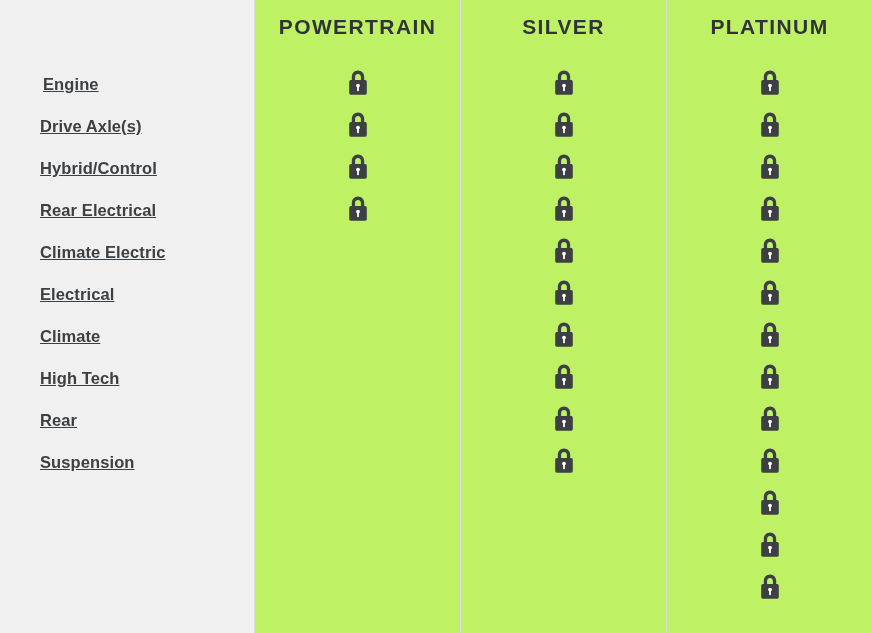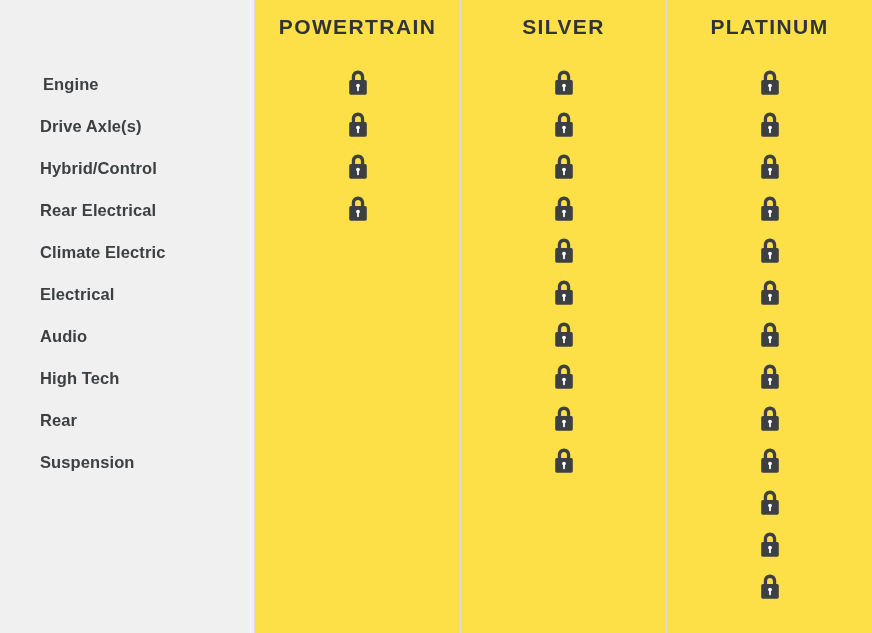--- a/index.html
+++ b/index.html
@@ -61,7 +61,7 @@
     flex: 1 1 0;
     box-sizing: border-box;
     position: relative;
-    background: #fde047;
+    background: #bef264;
     border-left: 1px solid #dadce0;
     text-align: center;
   }

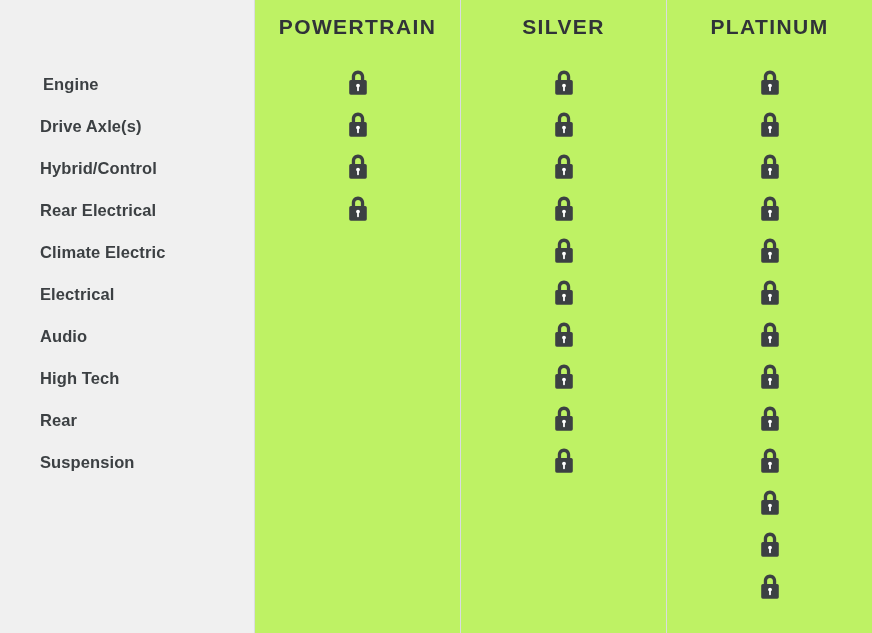--- a/index.html
+++ b/index.html
@@ -41,6 +41,7 @@
 
   .feature-list {
     padding-left: 40px;
+    text-decoration: underline;
   }
 
   .feature-item {

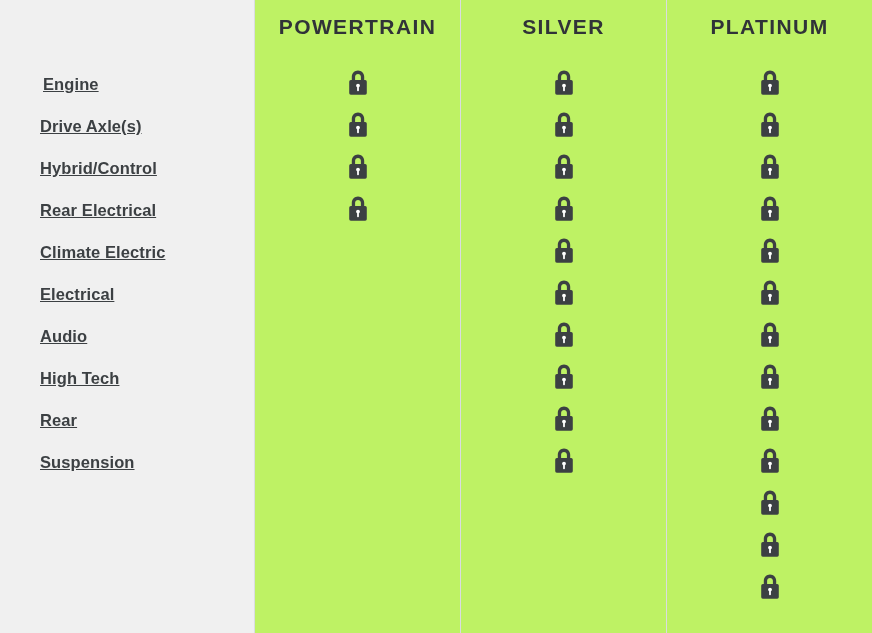--- a/index.html
+++ b/index.html
@@ -132,7 +132,7 @@
       <div class="feature-item">Rear Electrical</div>
       <div class="feature-item">Climate Electric</div>
       <div class="feature-item">Electrical</div>
-      <div class="feature-item">Audio</div>
+      <div class="feature-item">Climate</div>
       <div class="feature-item">High Tech</div>
       <div class="feature-item">Rear</div>
       <div class="feature-item">Suspension</div>

